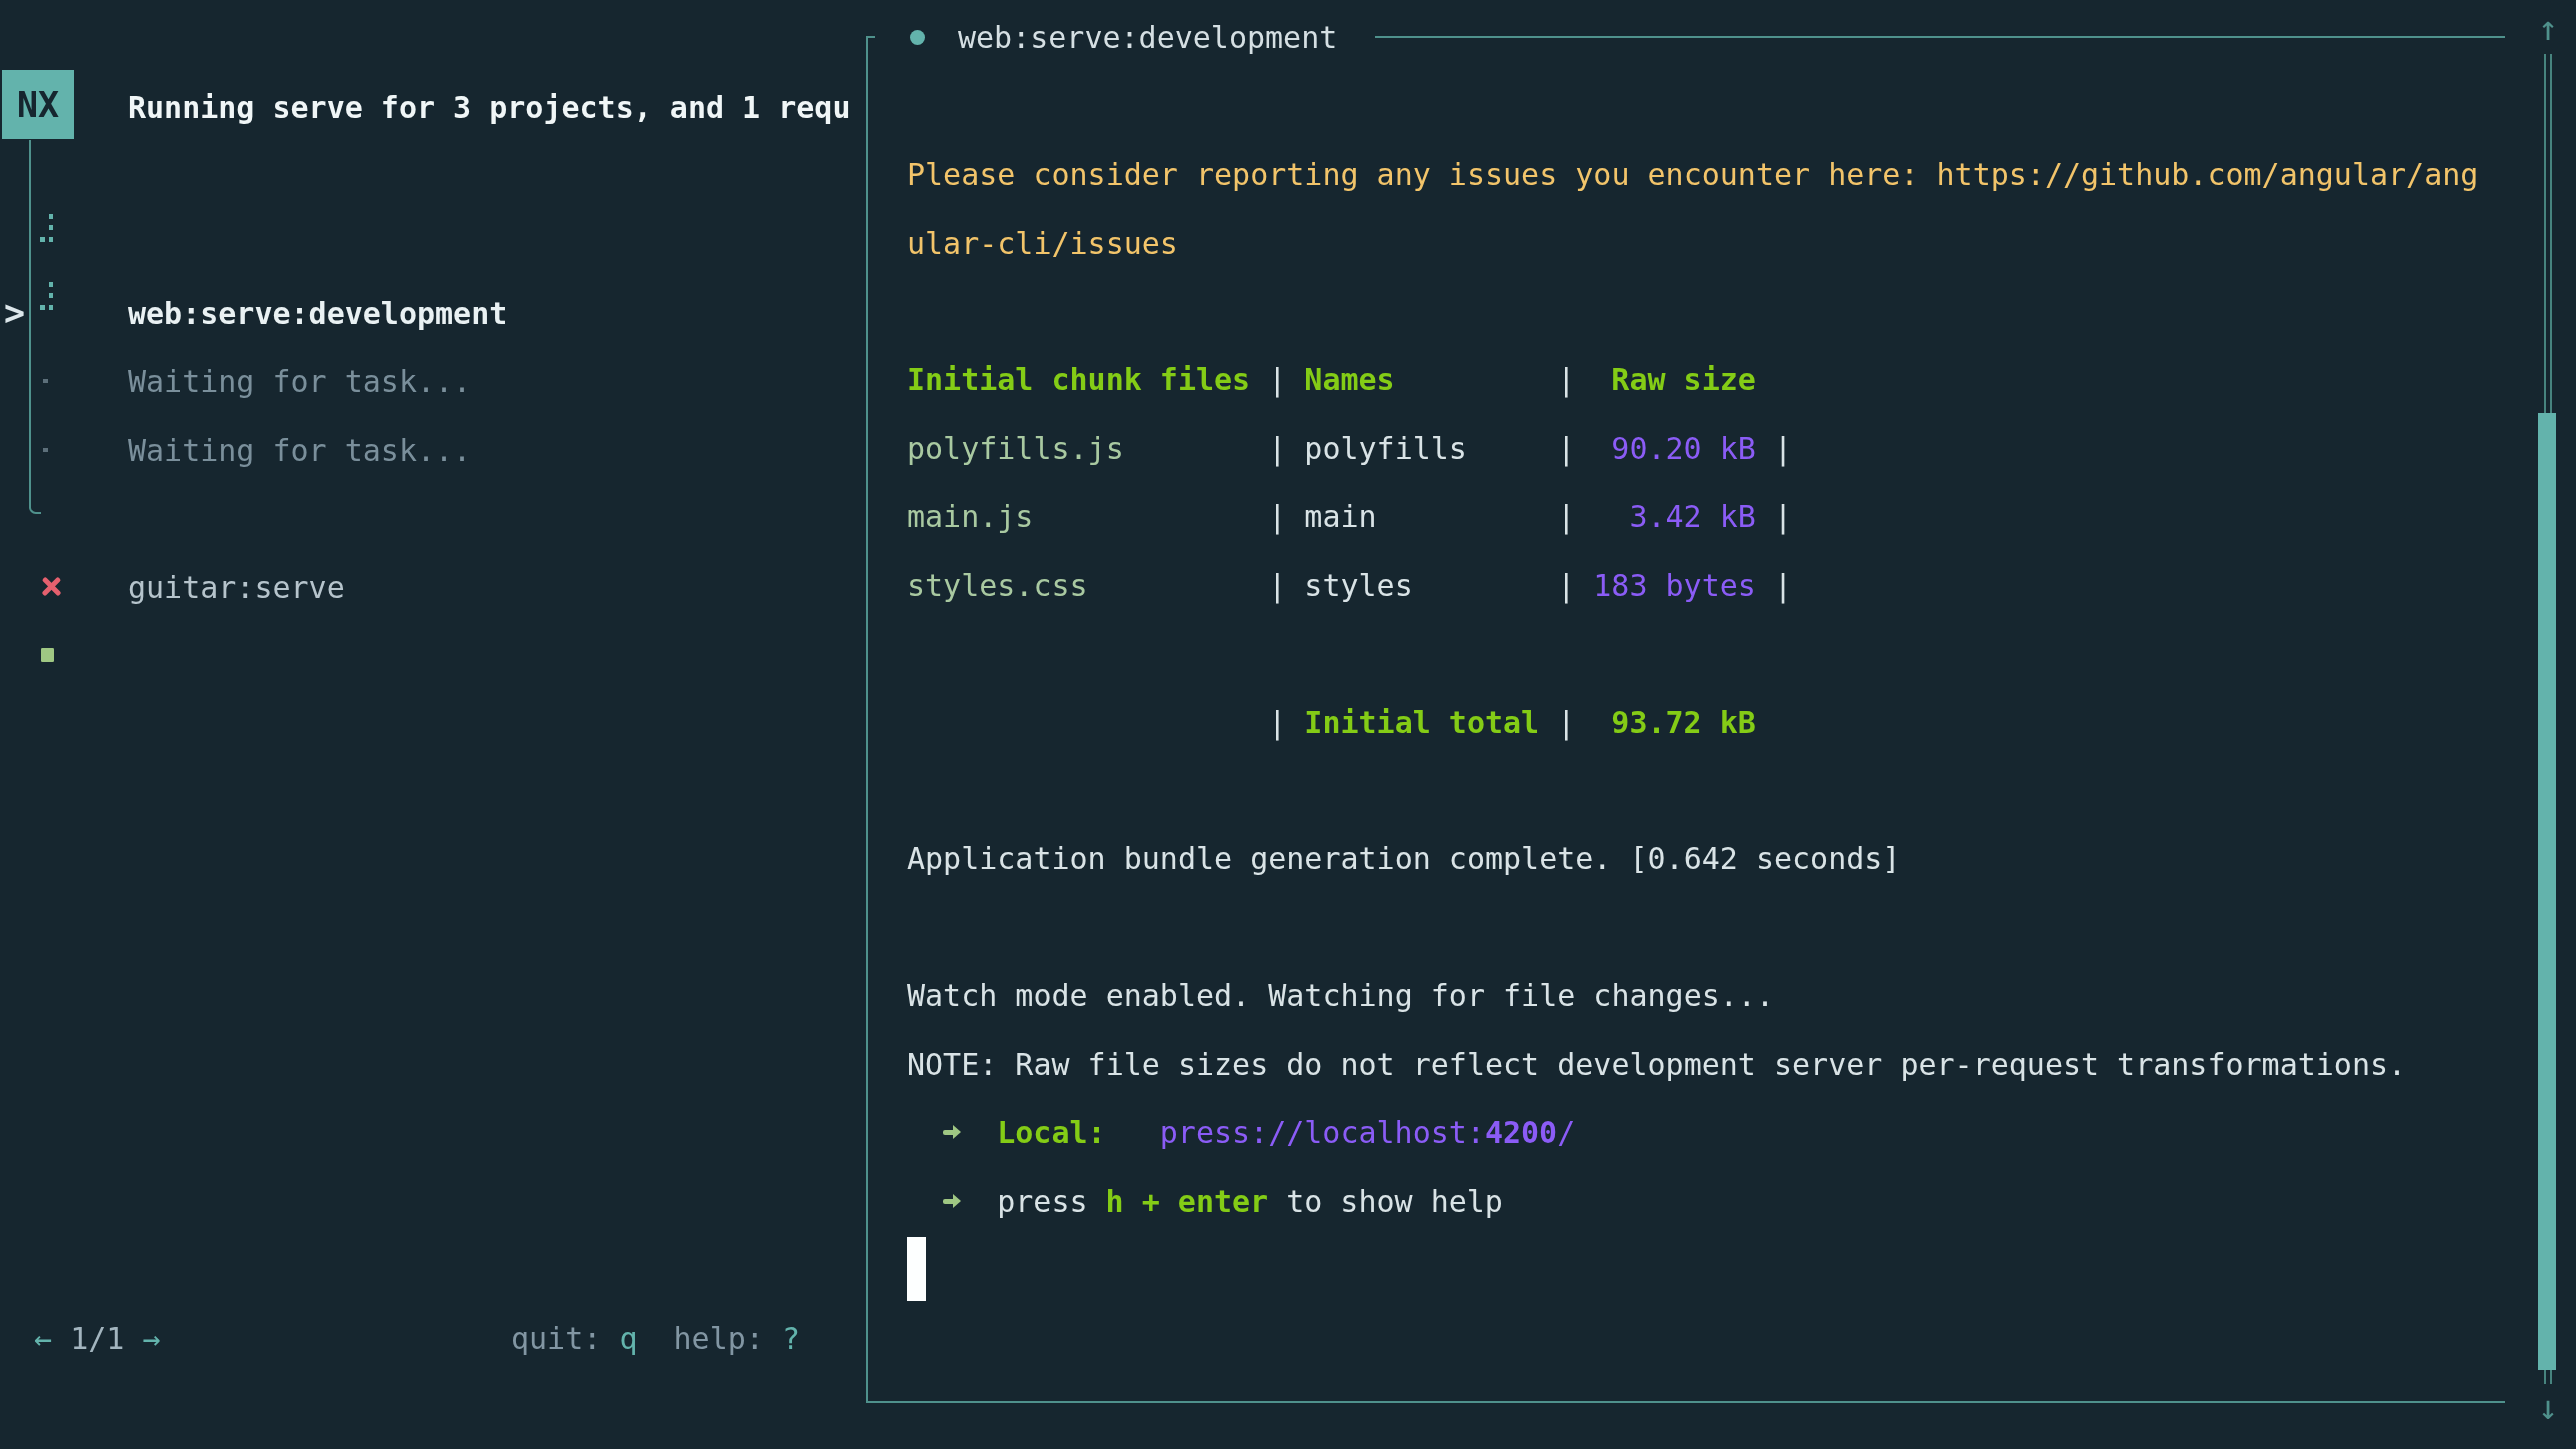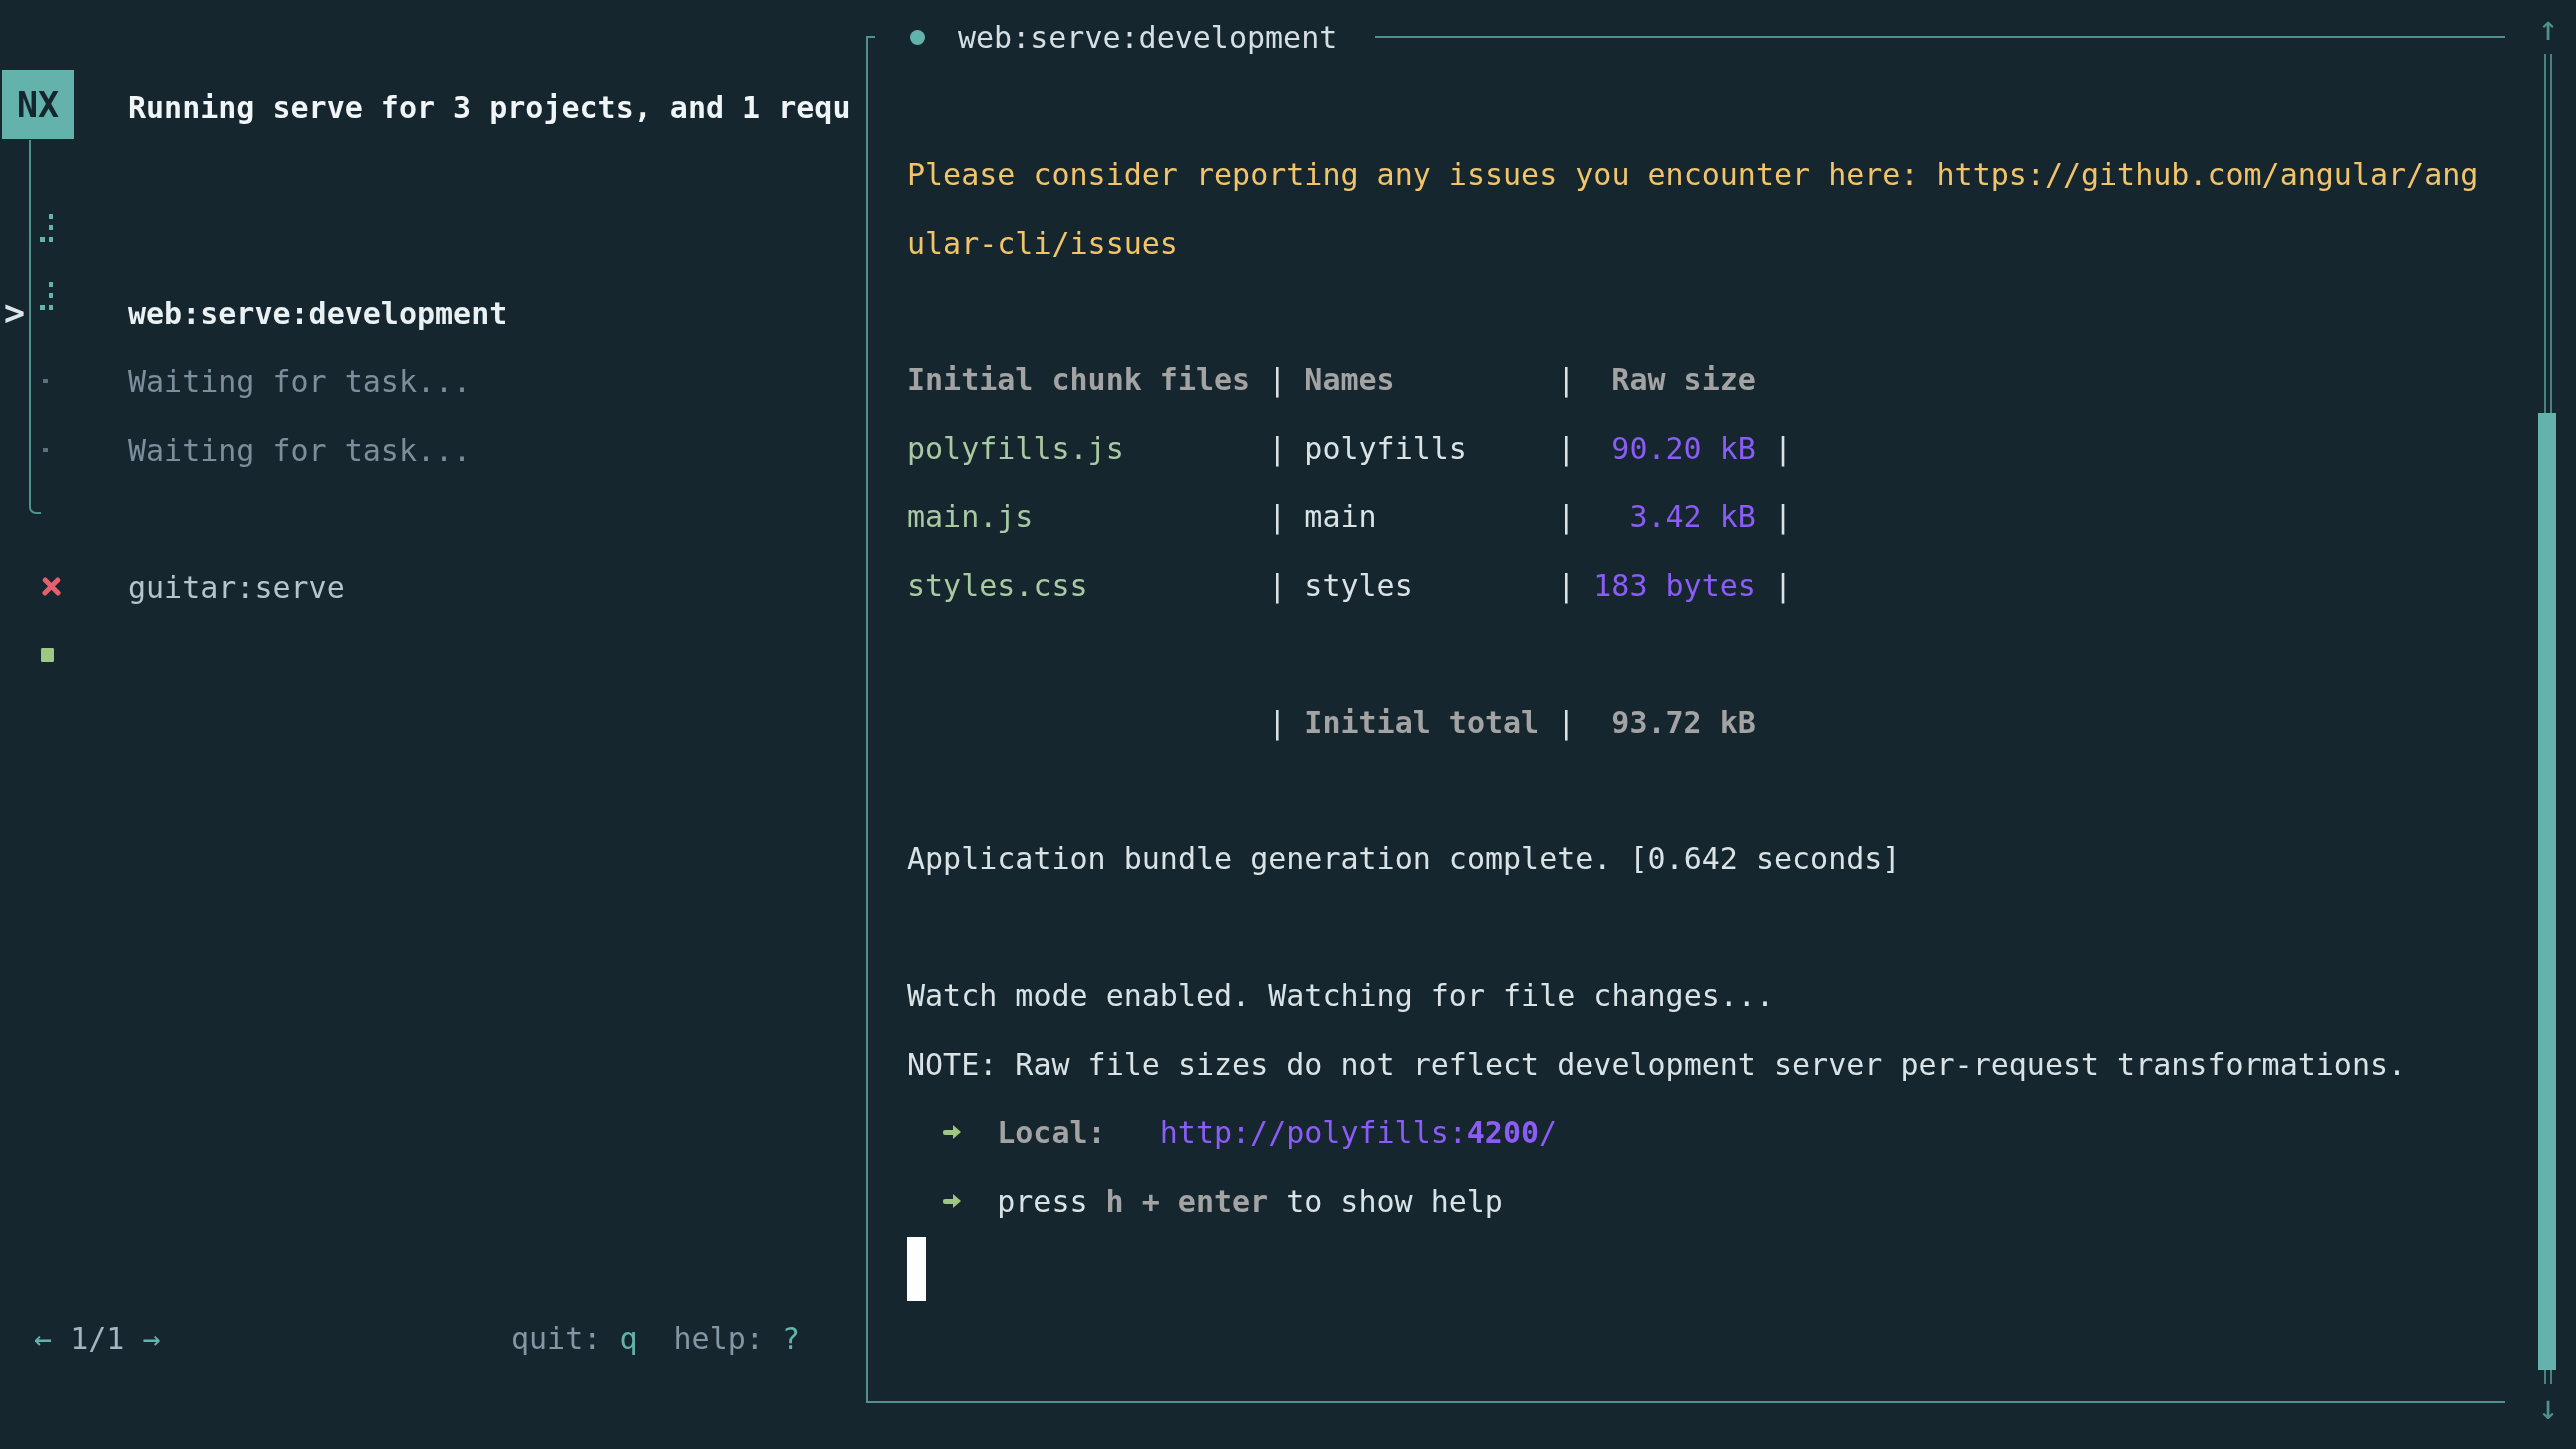--- a/index.html
+++ b/index.html
@@ -82,7 +82,7 @@
   }
   .yellow { color: #F2C46A; }
   .white  { color: #D9E3E6; }
-  .bold-w { color: #a3a3a3; font-weight: bold; }
+  .bold-w { color: #84cc16; font-weight: bold; }
   .green  { color: #A9C9A1; }
   .teal   { color: #8b5cf6; }
   .pipe   { color: #D9E3E6; }

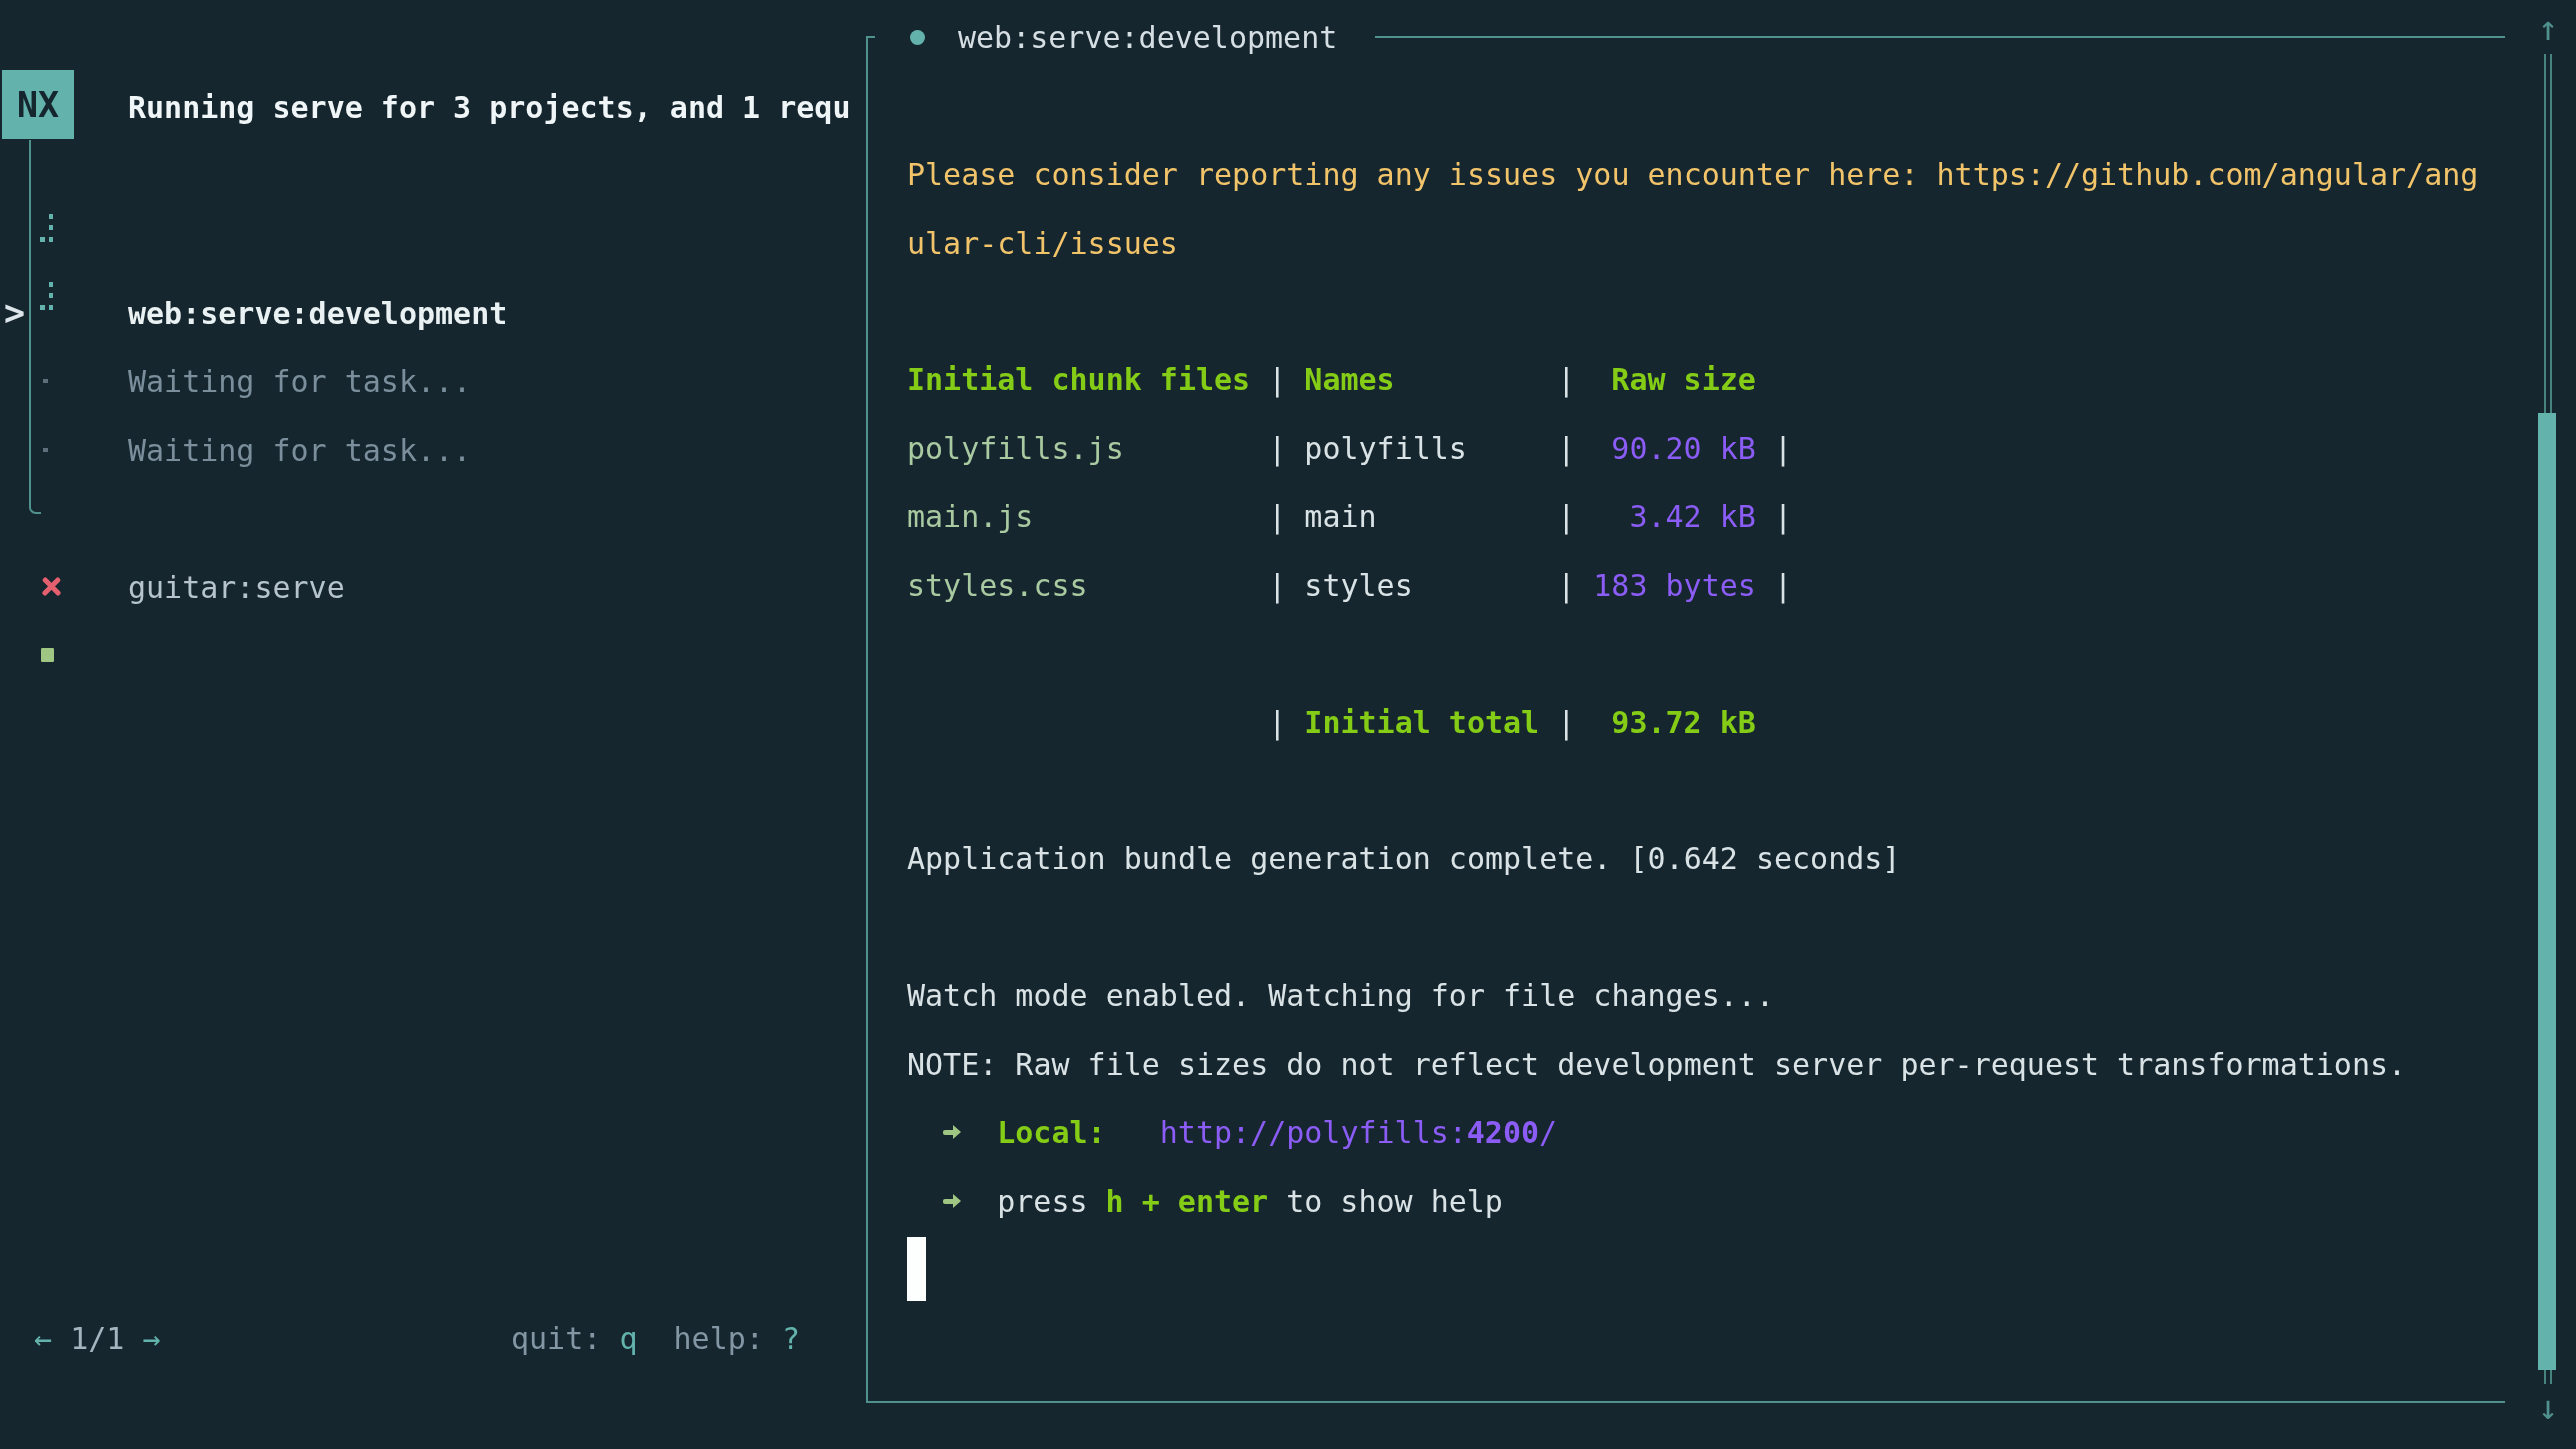--- a/index.html
+++ b/index.html
@@ -227,7 +227,7 @@
     <div class="mline white" style="top:1030px"><span>NOTE: Raw file sizes do not reflect development server per-request transformations.</span></div>
 
     <div class="mline ind2" style="top:1098px">
-      <span class="prompt-arrow"></span><span class="bold-w m2ch">Local:</span><span class="teal m3ch"><span>http://polyfills:</span><span style="font-weight:bold">4200</span><span>/</span></span>
+      <span class="prompt-arrow"></span><span class="bold-w m2ch">Local:</span><span class="teal m3ch"><span>press://localhost:</span><span style="font-weight:bold">4200</span><span>/</span></span>
     </div>
 
     <div class="mline ind2" style="top:1167px">

